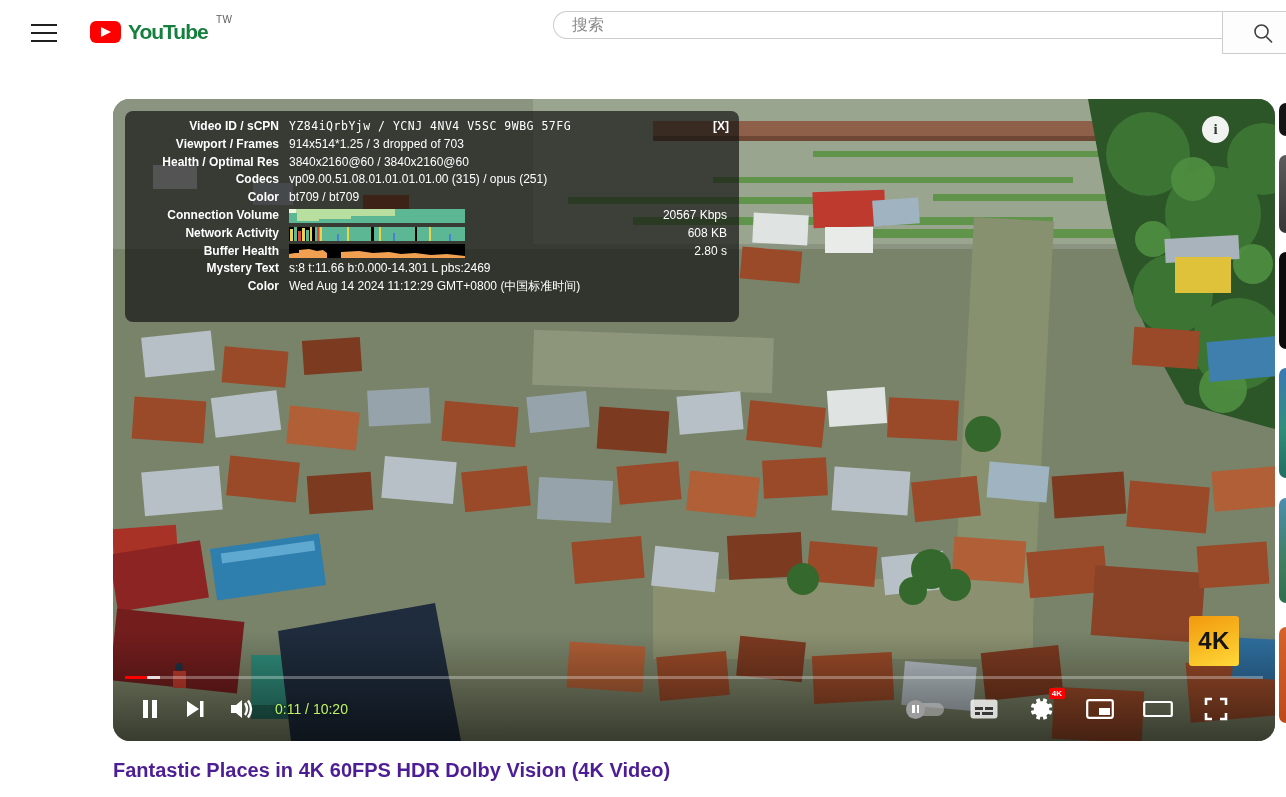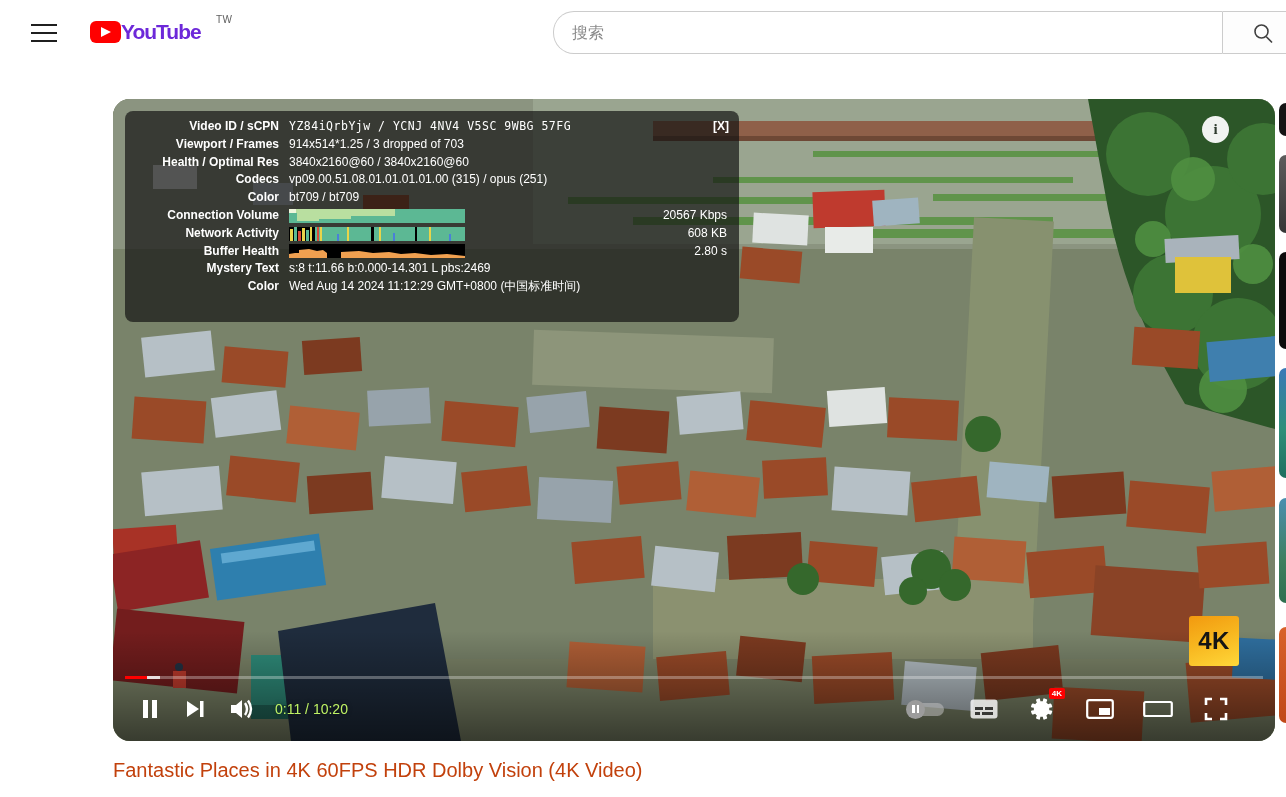--- a/index.html
+++ b/index.html
@@ -15,7 +15,7 @@
   .logo-mark { width:31px; height:22px; background:#ff0000; border-radius:6px; position:relative; }
   .logo-mark::after { content:""; position:absolute; left:11px; top:6px;
     border-left:10px solid #fff; border-top:5px solid transparent; border-bottom:5px solid transparent; }
-  .logo-text { font-size:21px; font-weight:700; letter-spacing:-1px; color:#6d28d9; margin-left:0; }
+  .logo-text { font-size:21px; font-weight:700; letter-spacing:-1px; color:#15803d; margin-left:7px; }
   .logo-region { position:absolute; left:216px; top:14px; font-size:10px; color:#606060; letter-spacing:0.5px; }
 
   .search-wrap { position:absolute; left:553px; top:11px; height:43px; width:760px; display:flex; }

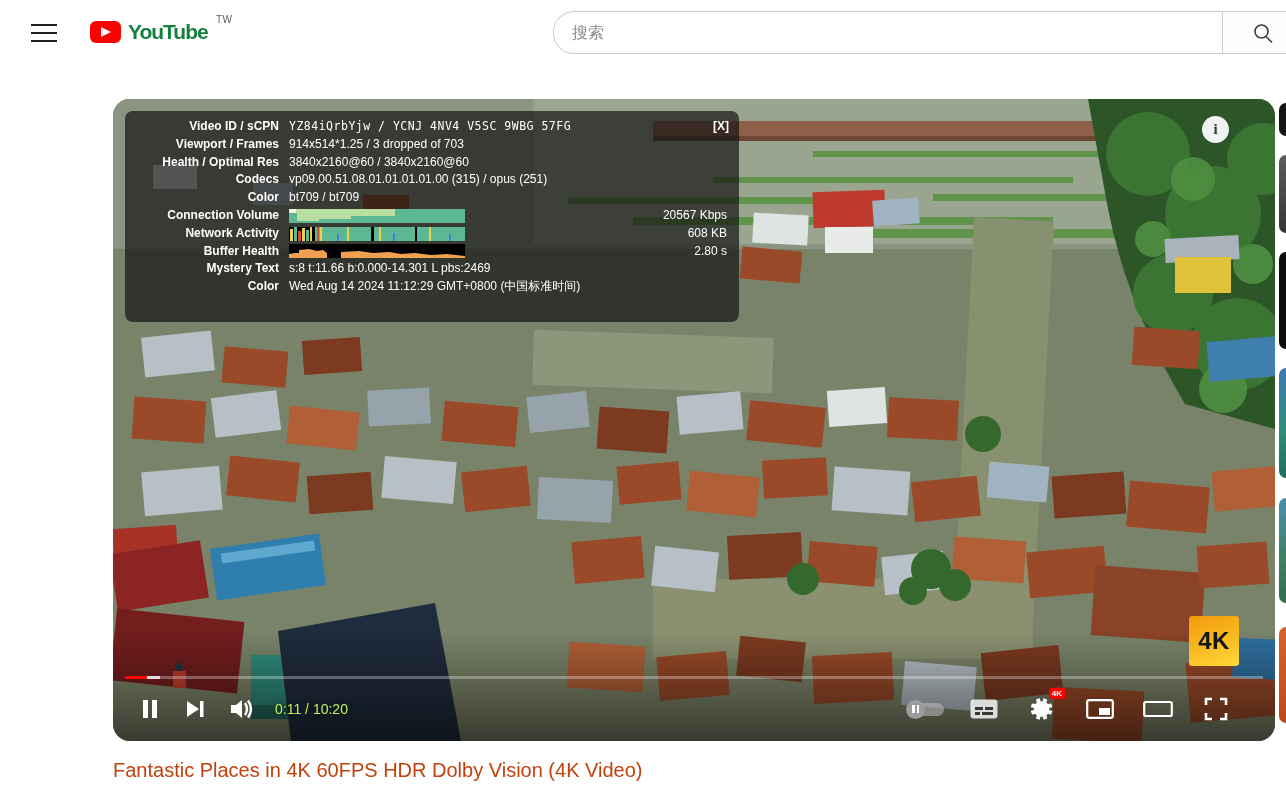--- a/index.html
+++ b/index.html
@@ -19,7 +19,7 @@
   .logo-region { position:absolute; left:216px; top:14px; font-size:10px; color:#606060; letter-spacing:0.5px; }
 
   .search-wrap { position:absolute; left:553px; top:11px; height:43px; width:760px; display:flex; }
-  .search-box { width:669px; height:43px; border:1px solid #ccc; border-right:none;
+  .search-box { width:669px; height:28px; border:1px solid #ccc; border-right:none;
     border-radius:21px 0 0 21px; padding-left:18px; display:flex; align-items:center; }
   .search-box input { border:none; outline:none; width:100%; font-size:16px; color:#111;
     font-family:"Liberation Sans",sans-serif; }

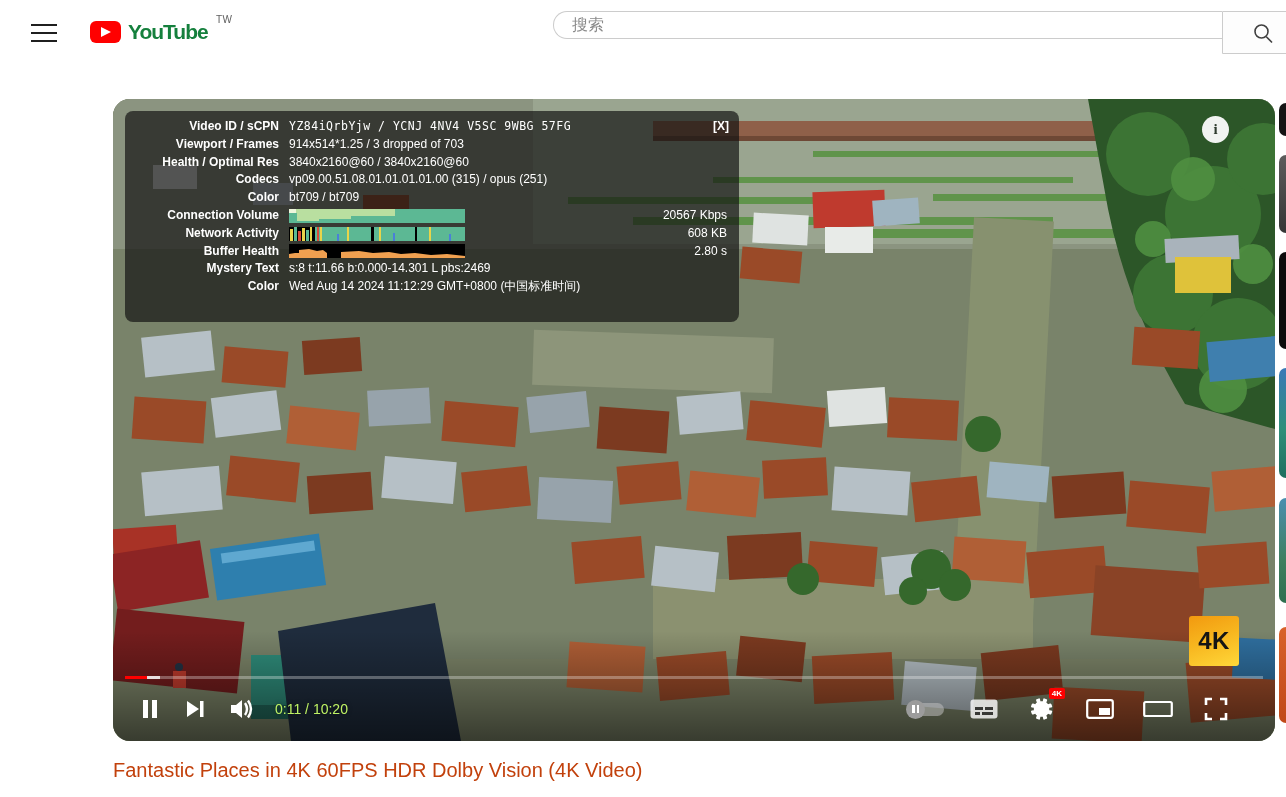--- a/index.html
+++ b/index.html
@@ -83,8 +83,8 @@
     font-size:8px; font-weight:700; padding:1px 3px; border-radius:2px; line-height:9px; }
 
   
-  .video-title { position:absolute; left:113px; top:759px; font-size:20px; font-weight:400;
-    color:#c2410c; white-space:nowrap; }
+  .video-title { position:absolute; left:113px; top:759px; font-size:20px; font-weight:700;
+    color:#4c1d95; white-space:nowrap; }
 
   
   .thumb-edge { position:absolute; left:1279px; width:7px; border-radius:8px 0 0 8px; cursor:pointer; }

